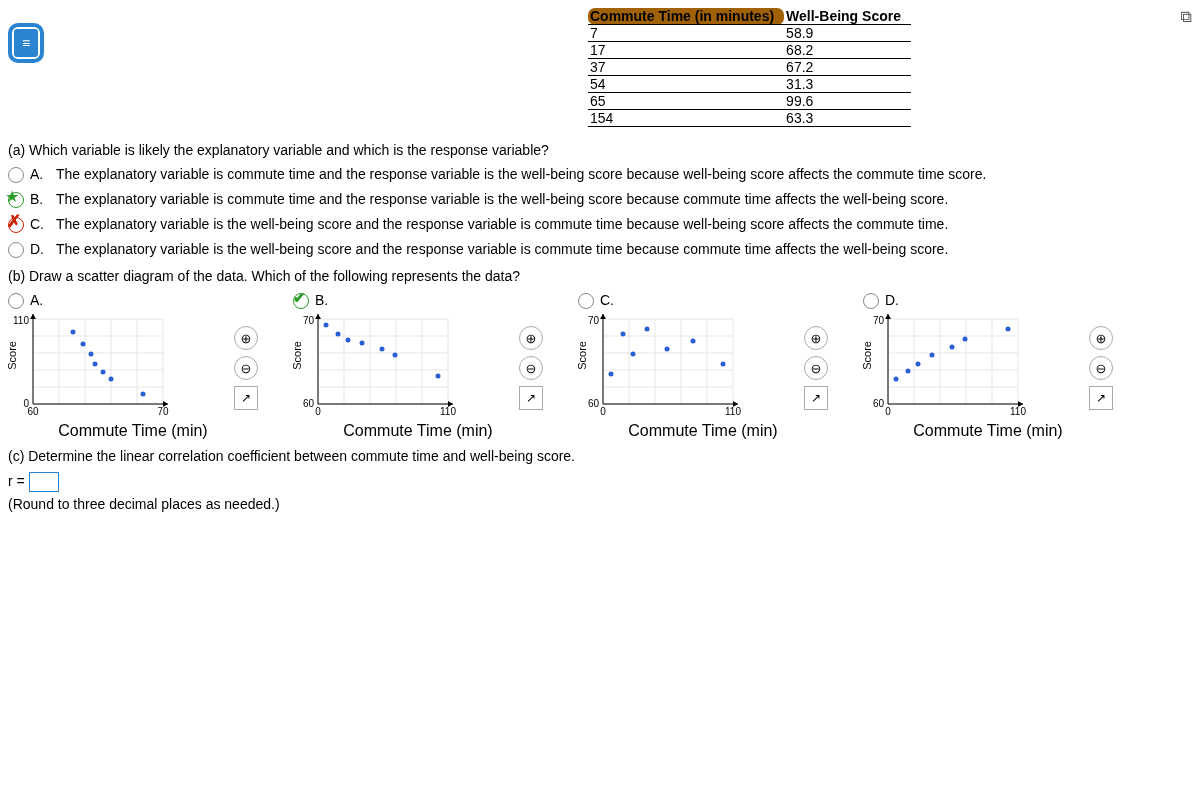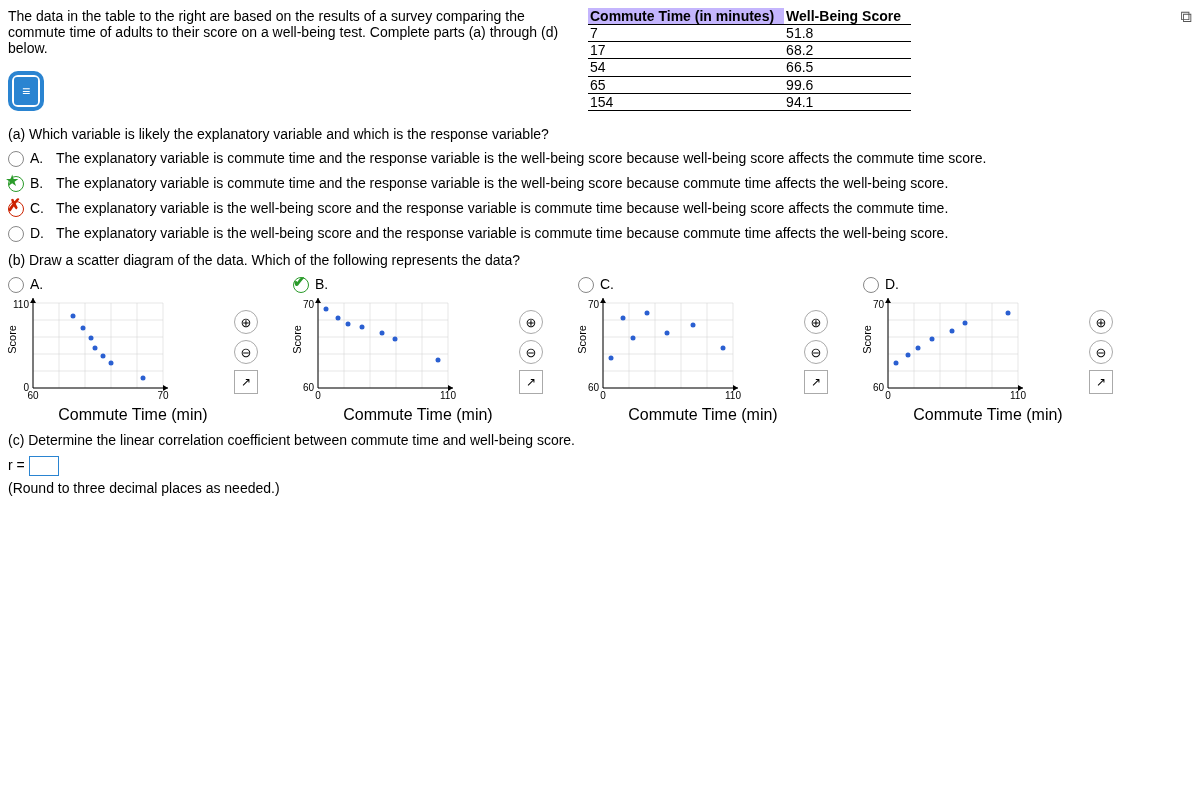--- a/index.html
+++ b/index.html
@@ -190,7 +190,6 @@
 
 <div class="top-section">
   <div class="intro-text">
-    <div>The data in the table to the right are based on the results of a survey comparing the commute time of adults to their score on a well-being test. Complete parts (a) through (d) below.</div>
     <div class="link-row">
       <div class="link-icon-wrapper">
         <div class="link-icon-inner">≡</div>

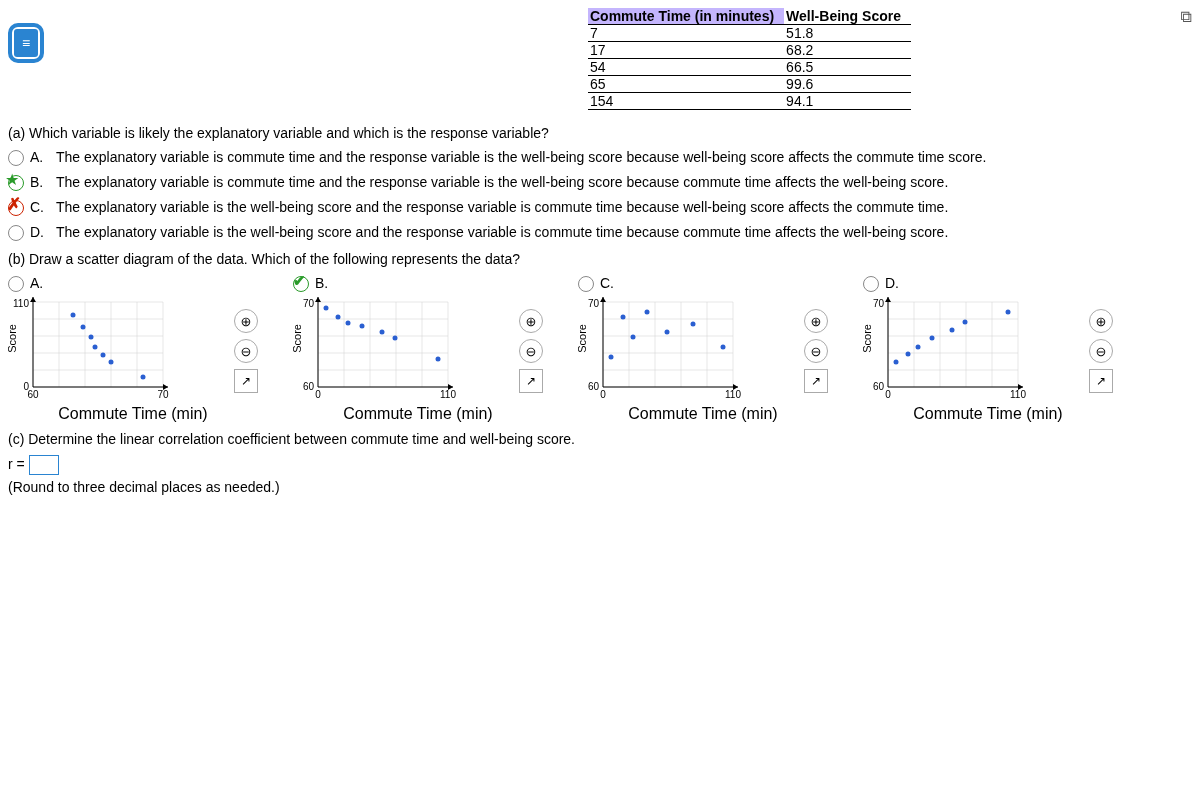--- a/index.html
+++ b/index.html
@@ -52,7 +52,8 @@
     padding: 0 10px 0 2px;
   }
   .th-highlight {
-    background: #c4b5fd;
+    background: #a16207;
+    border-radius: 7px;
   }
   .data-table td {
     border-bottom: 1px solid #000;

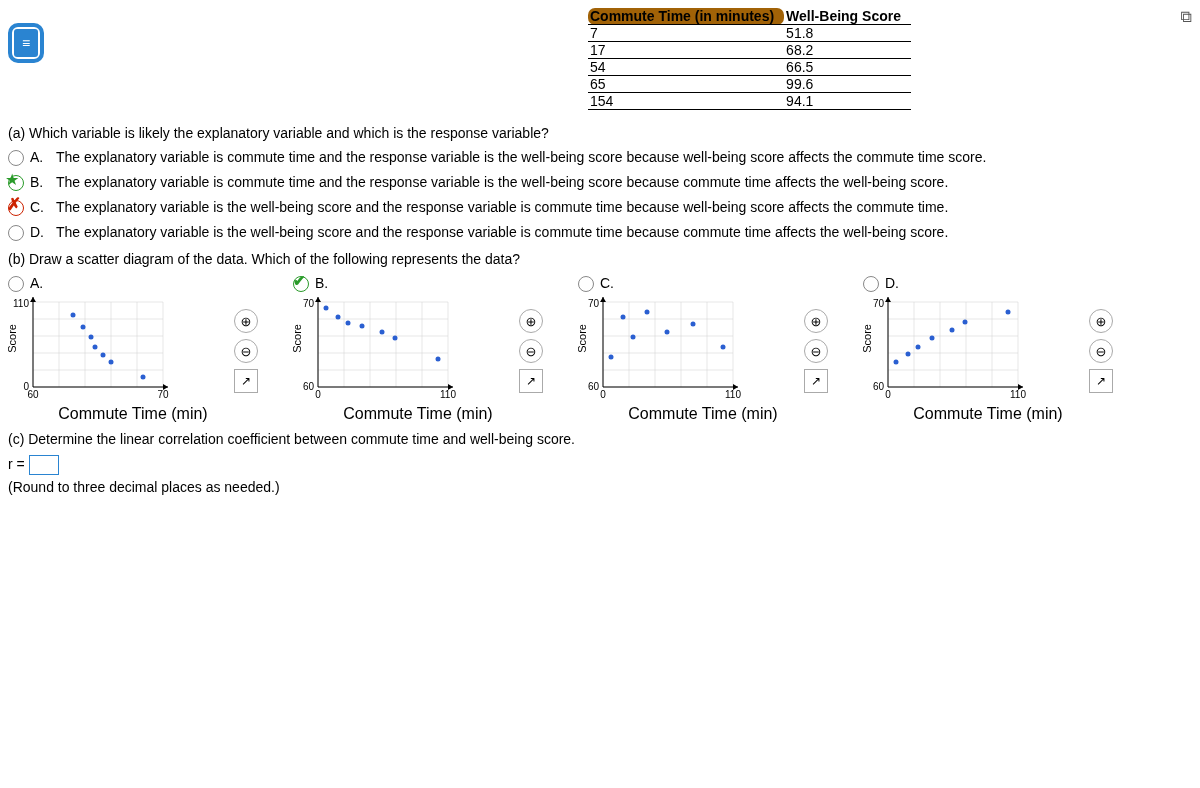--- a/index.html
+++ b/index.html
@@ -208,7 +208,7 @@
     <tbody id="table-body">
         <tr>
           <td>7</td>
-          <td>51.8</td>
+          <td>58.9</td>
         </tr>
         <tr>
           <td>17</td>

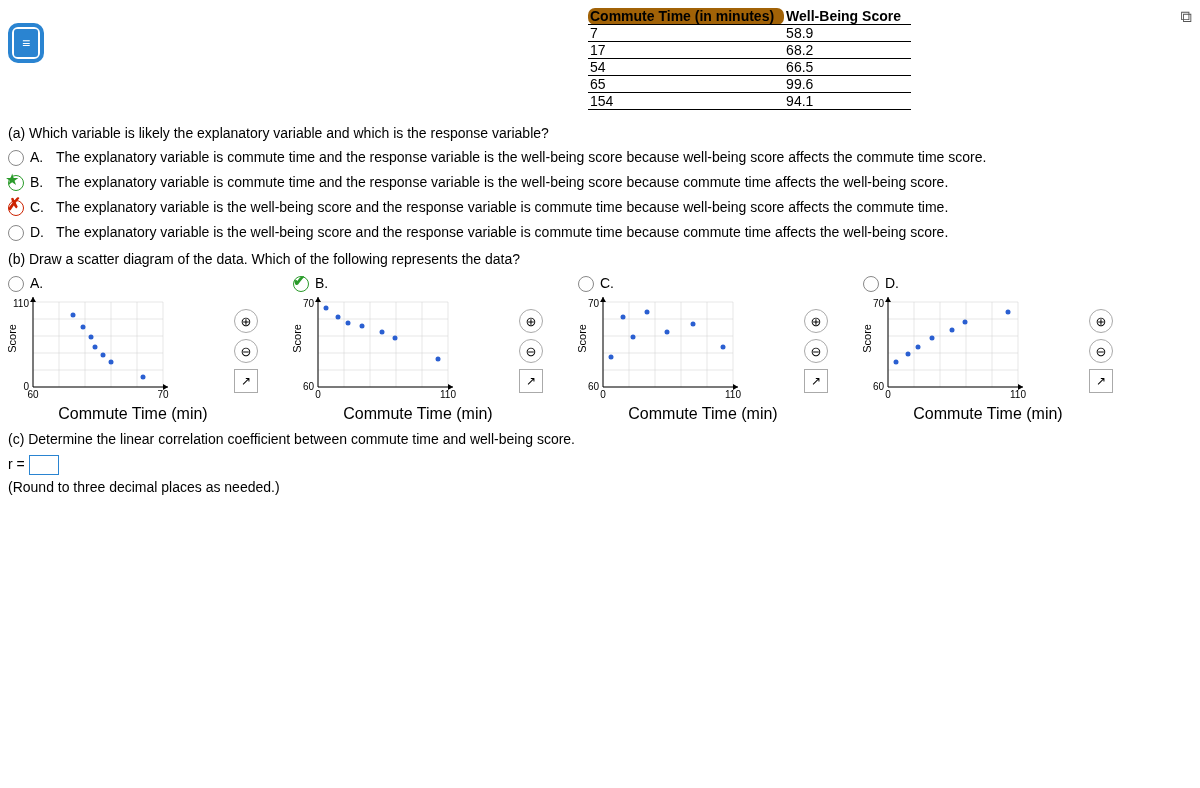--- a/index.html
+++ b/index.html
@@ -213,6 +213,10 @@
         <tr>
           <td>17</td>
           <td>68.2</td>
+        </tr>
+        <tr>
+          <td>37</td>
+          <td>67.2</td>
         </tr>
         <tr>
           <td>54</td>

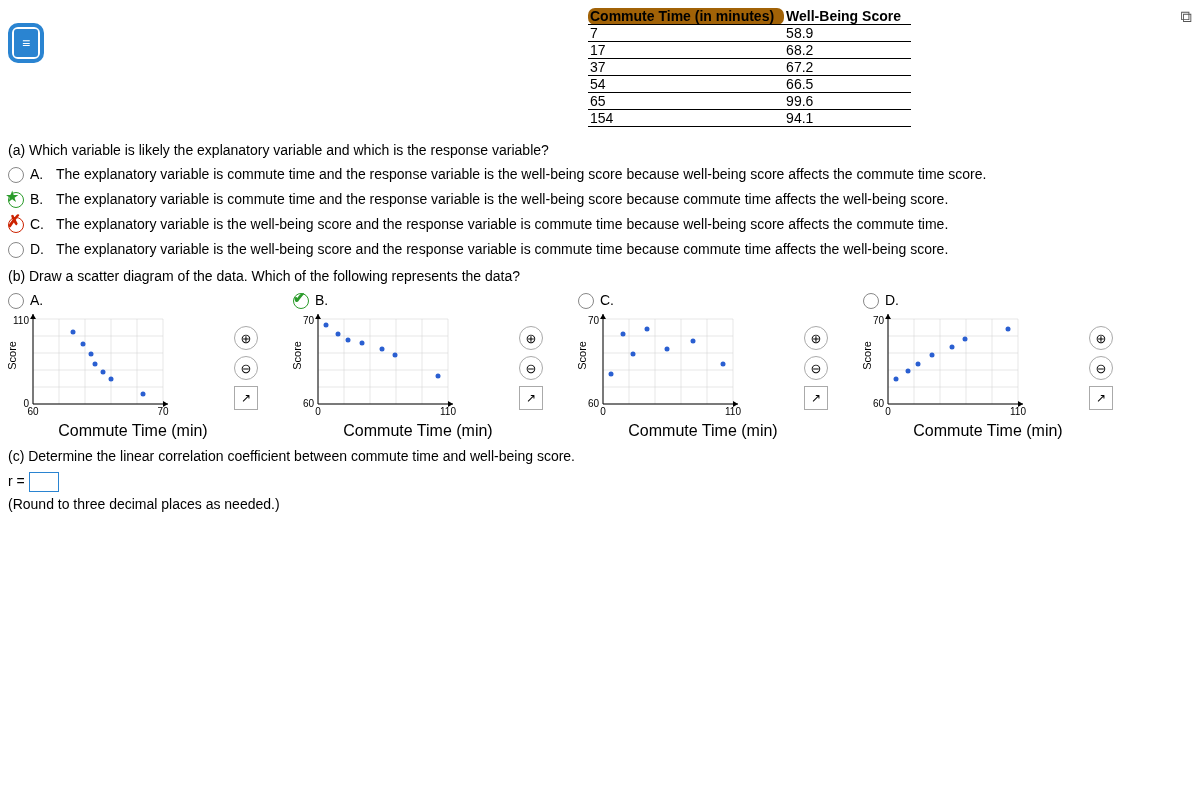--- a/index.html
+++ b/index.html
@@ -220,7 +220,7 @@
         </tr>
         <tr>
           <td>54</td>
-          <td>66.5</td>
+          <td>31.3</td>
         </tr>
         <tr>
           <td>65</td>

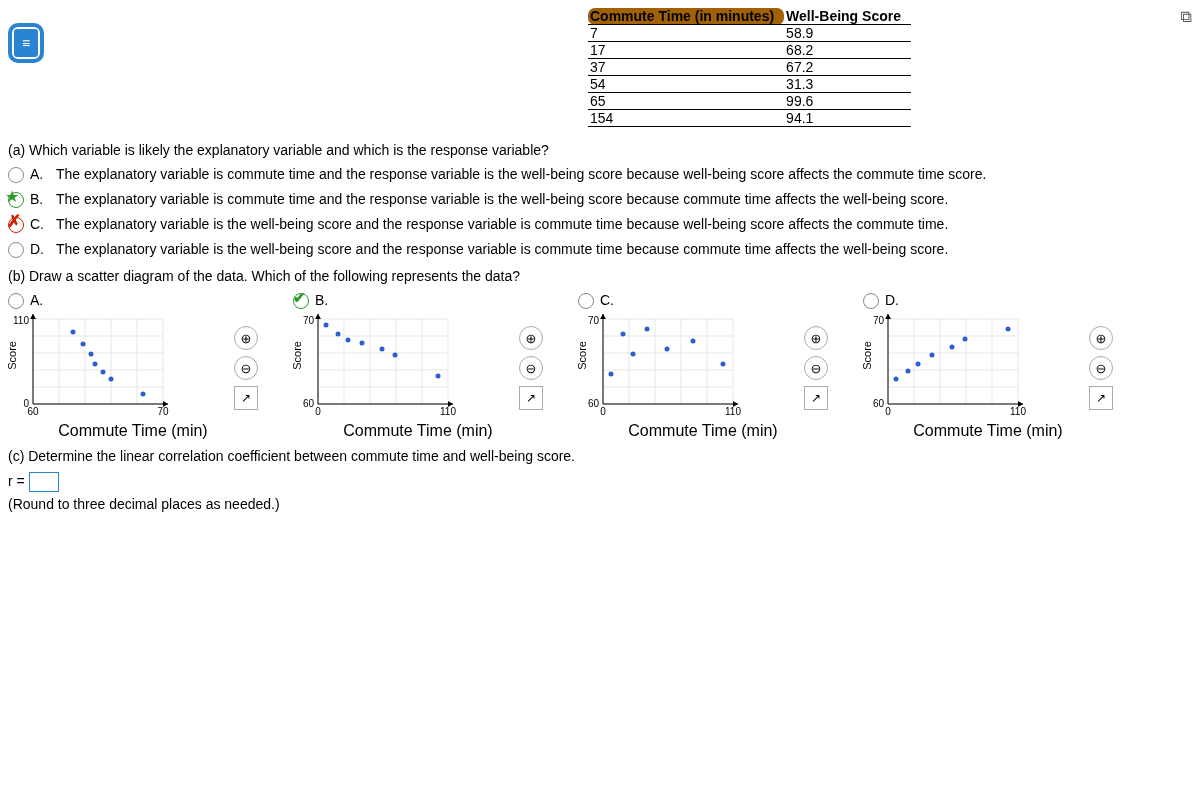--- a/index.html
+++ b/index.html
@@ -228,7 +228,7 @@
         </tr>
         <tr>
           <td>154</td>
-          <td>94.1</td>
+          <td>63.3</td>
         </tr>
       </tbody>
   </table>

